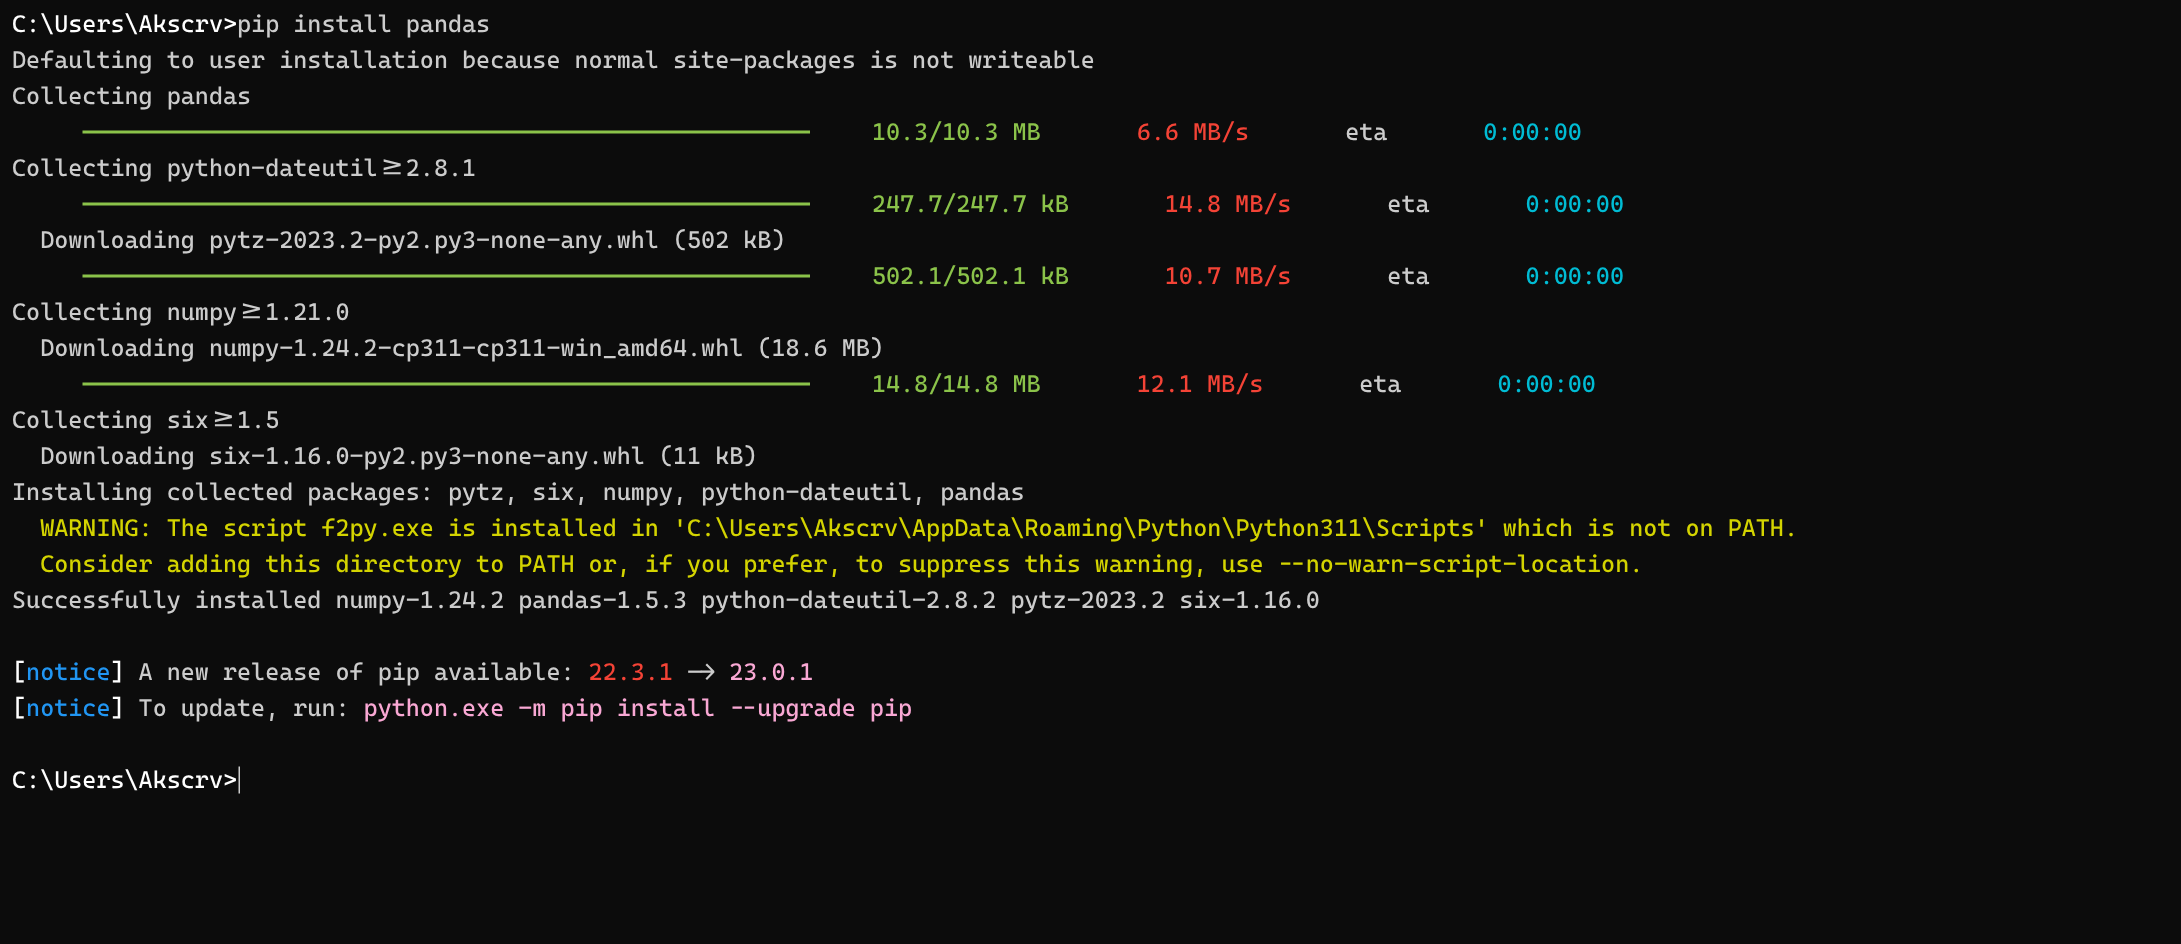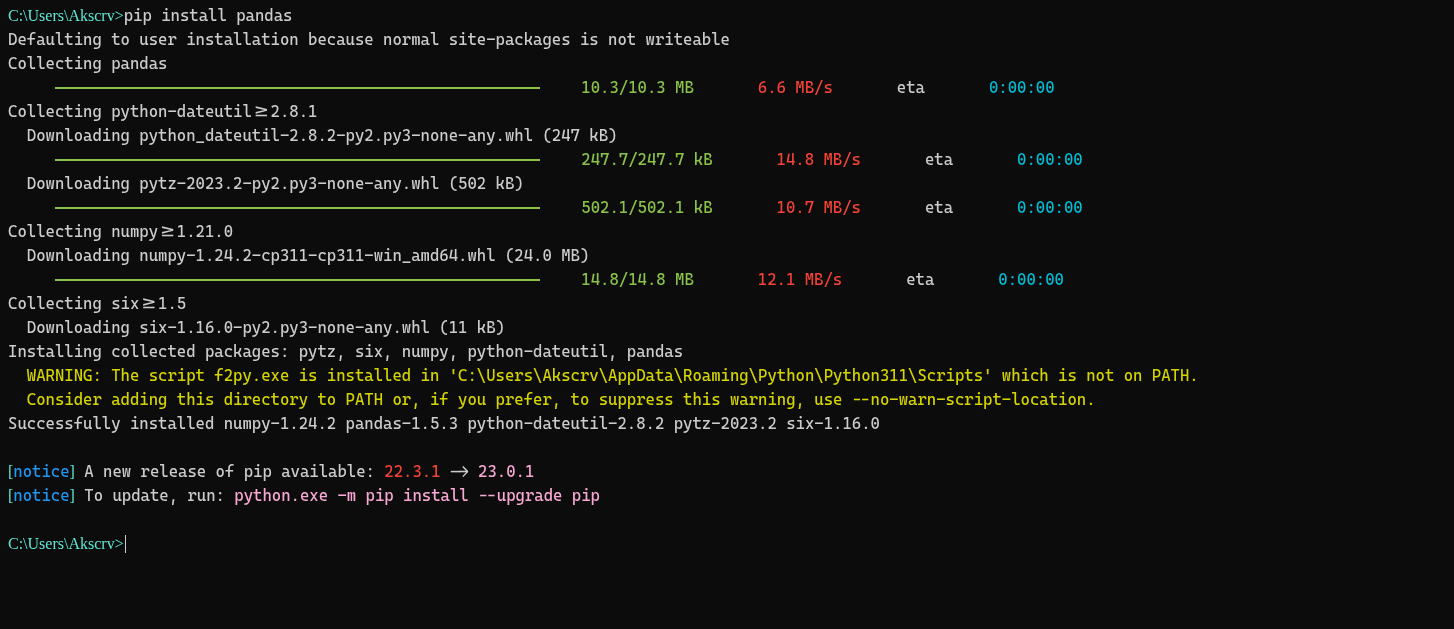--- a/index.html
+++ b/index.html
@@ -44,7 +44,7 @@
     .cyan { color: #00bcd4; text-align: right; }
     .blue { color: #2196f3; }
     .yellow { color: #d4d400; }
-    .white { color: #5eead4; font-family: Liberation Serif, serif; }
+    .white { color: #ffffff; }
     .cursor {
       display: inline-block;
       width: 1px;

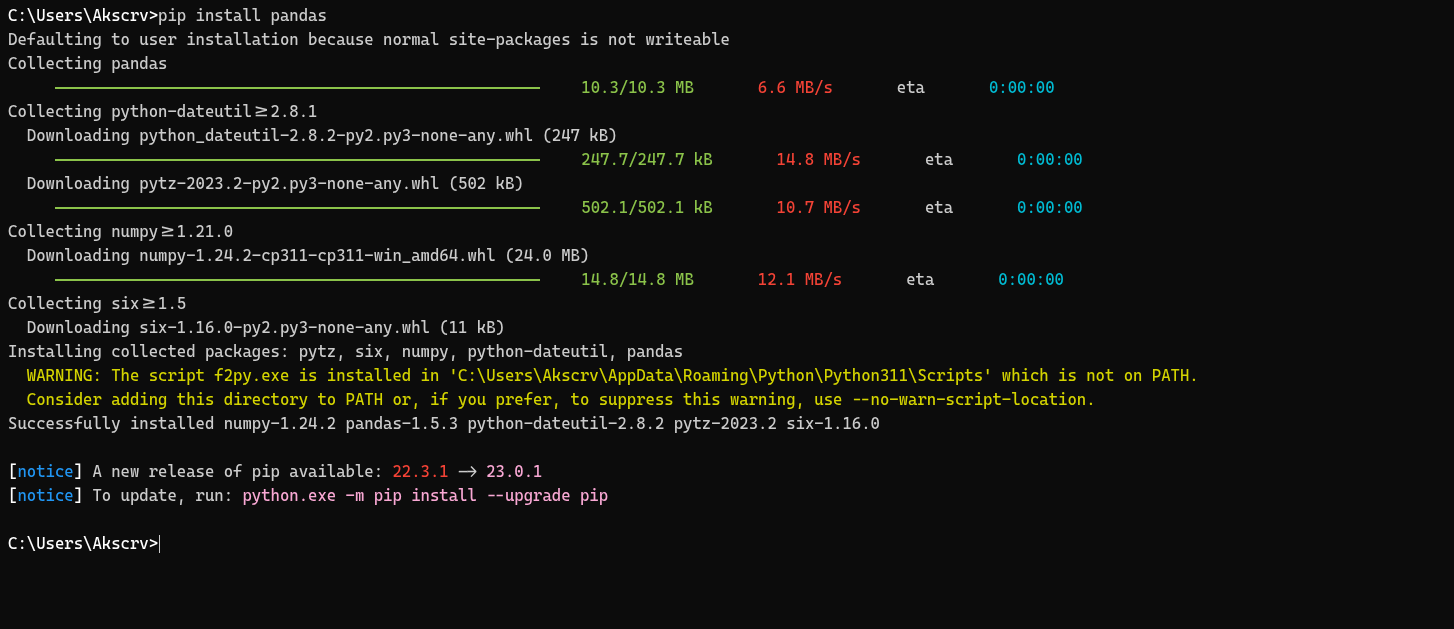--- a/index.html
+++ b/index.html
@@ -74,7 +74,6 @@
   </div>
 
   <div class="line">Collecting python-dateutil&gt;=2.8.1</div>
-  <div class="line indent">Downloading python_dateutil-2.8.2-py2.py3-none-any.whl (247 kB)</div>
   <div class="progress-line">
     <span class="progress-bar"></span>
     <span class="lightgreen">247.7/247.7 kB</span>

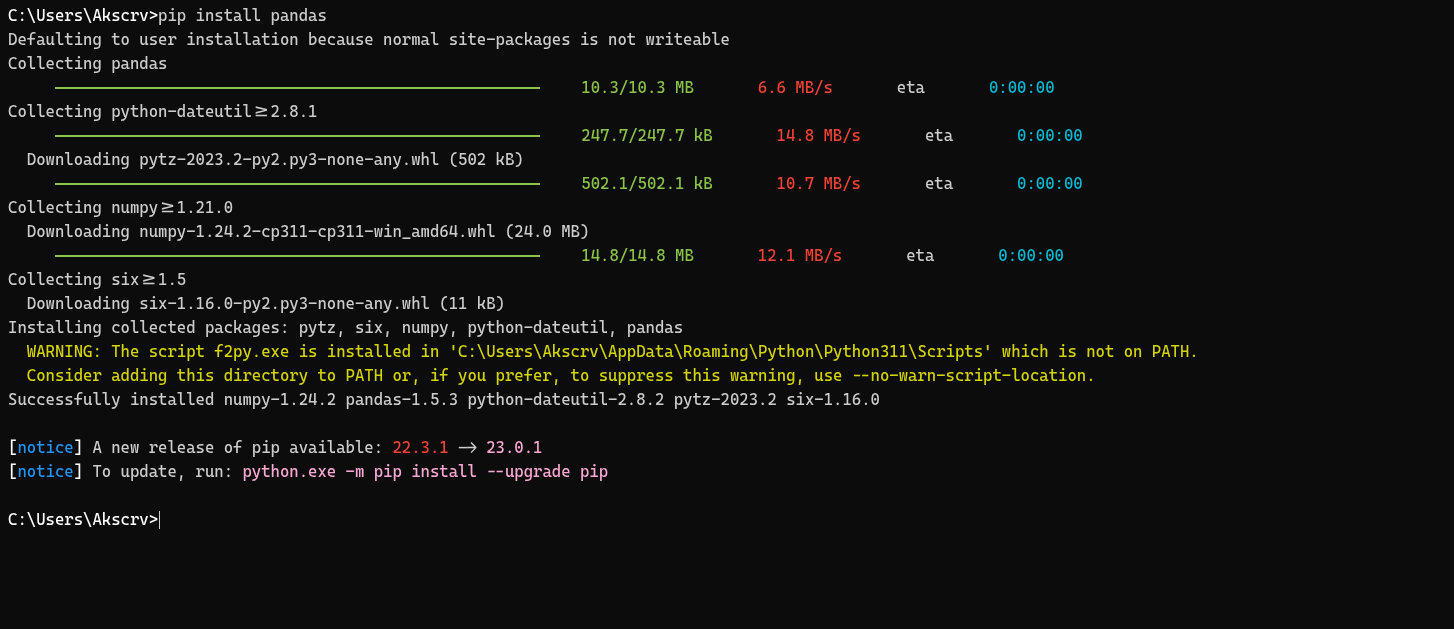--- a/index.html
+++ b/index.html
@@ -98,7 +98,7 @@
   </div>
 
   <div class="line">Collecting numpy&gt;=1.21.0</div>
-  <div class="line indent">Downloading numpy-1.24.2-cp311-cp311-win_amd64.whl (24.0 MB)</div>
+  <div class="line indent">Downloading numpy-1.24.2-cp311-cp311-win_amd64.whl (18.6 MB)</div>
   <div class="progress-line">
     <span class="progress-bar"></span>
     <span class="lightgreen">14.8/14.8 MB</span>

